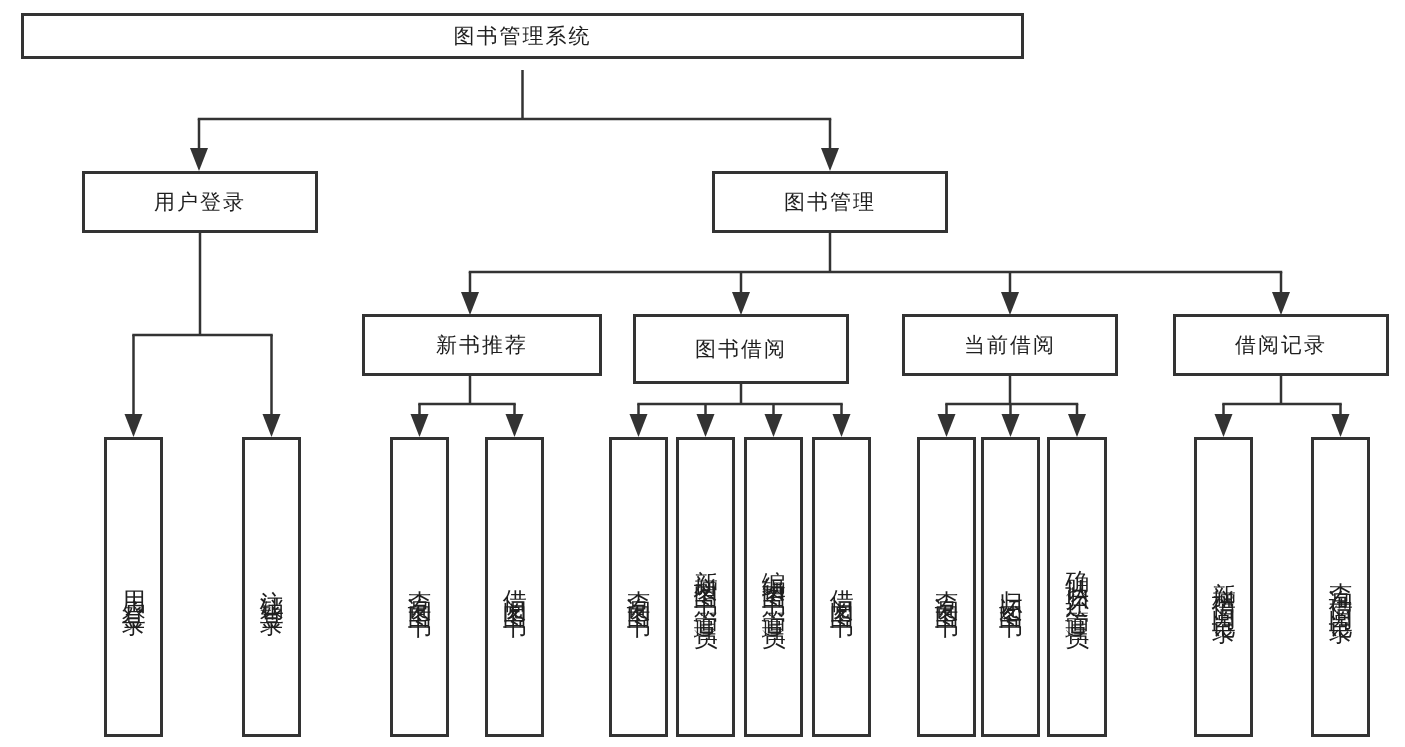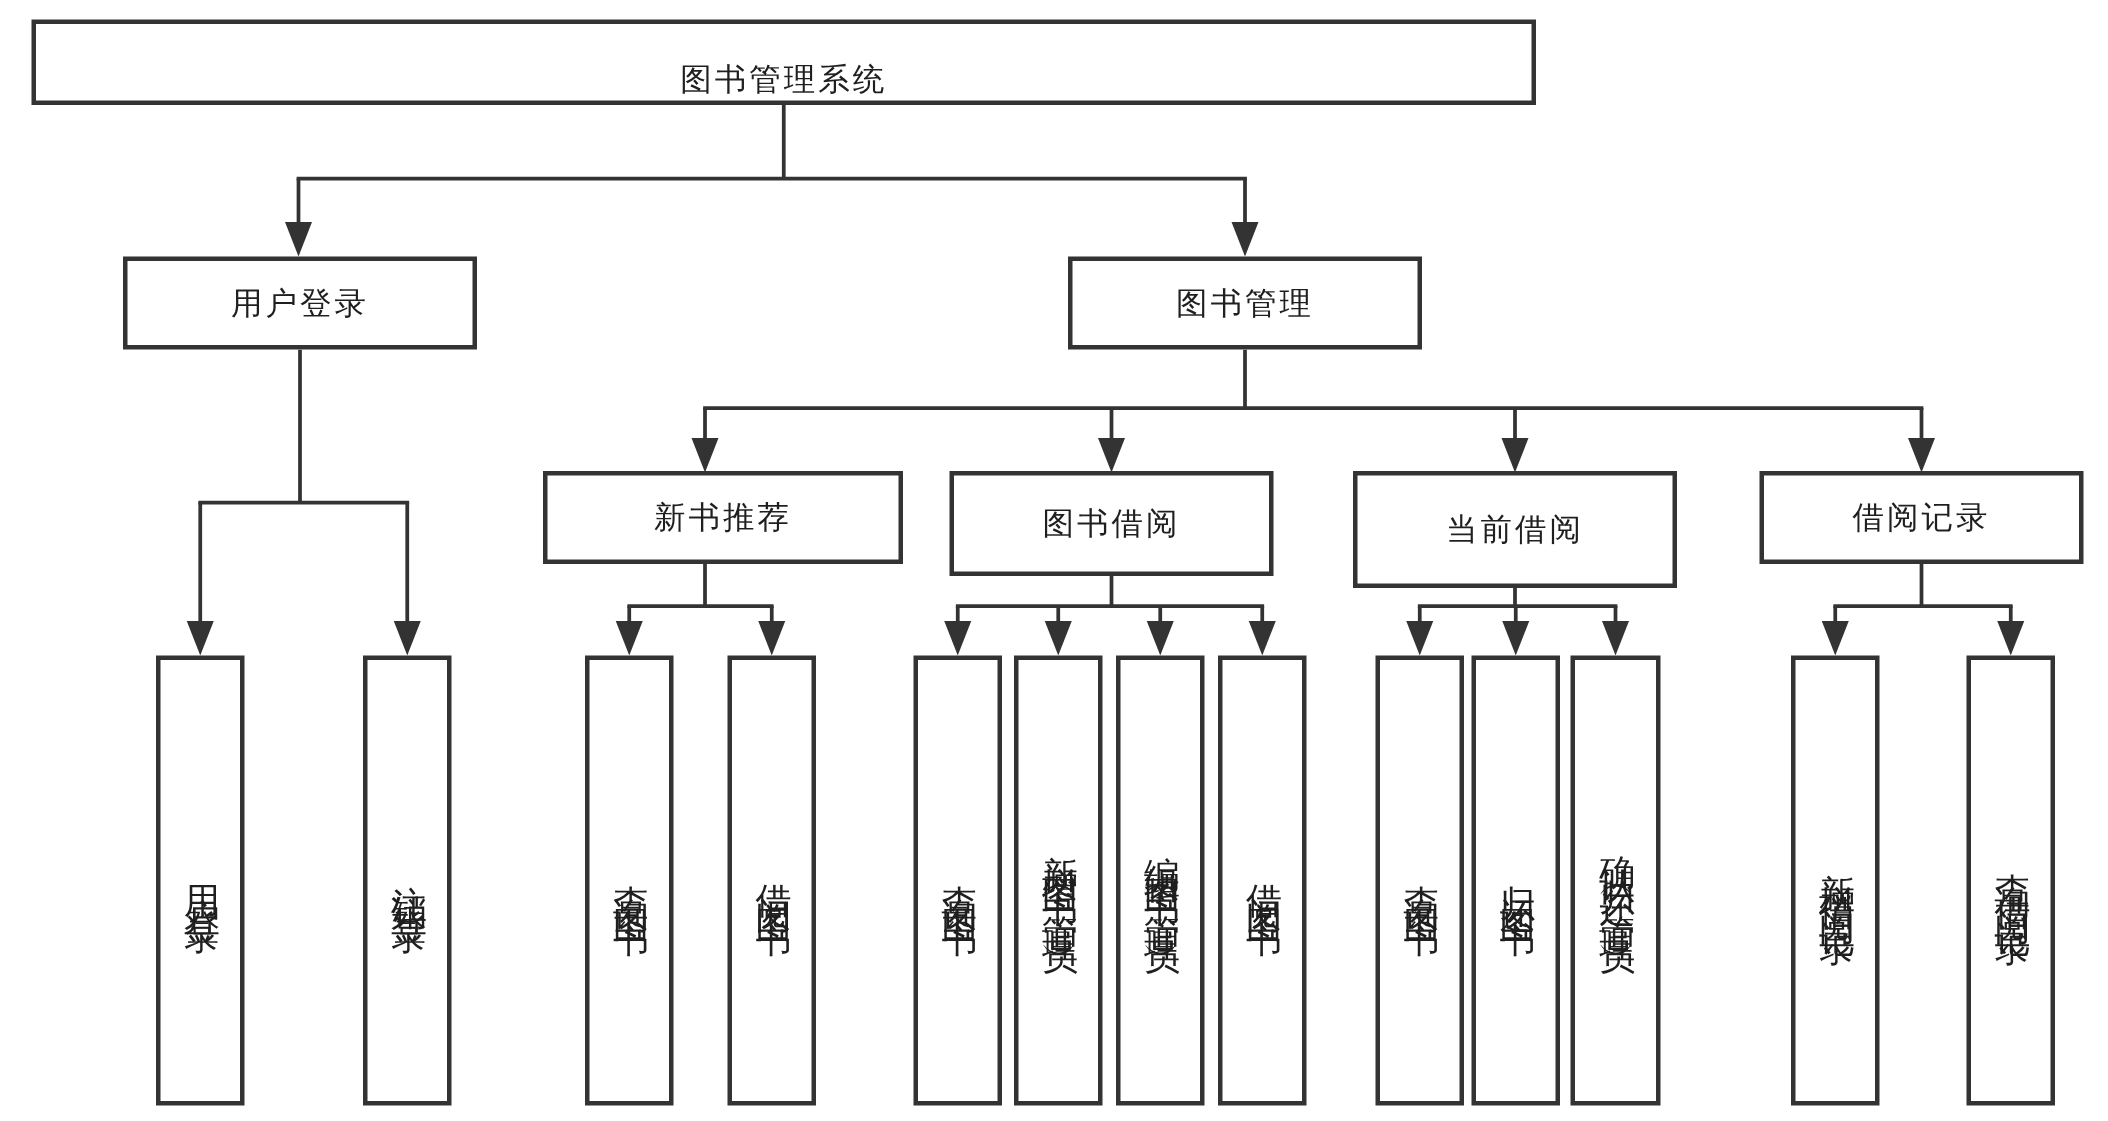--- a/index.html
+++ b/index.html
@@ -141,7 +141,7 @@
     </g>
   </svg>
 
-  <div class="hbox" style="left:21px; top:13px; width:1003px; height:57px;align-items:flex-end;">
+  <div class="hbox" style="left:21px; top:13px; width:1003px; height:46px;">
     <span>图书管理系统</span>
   </div>
 

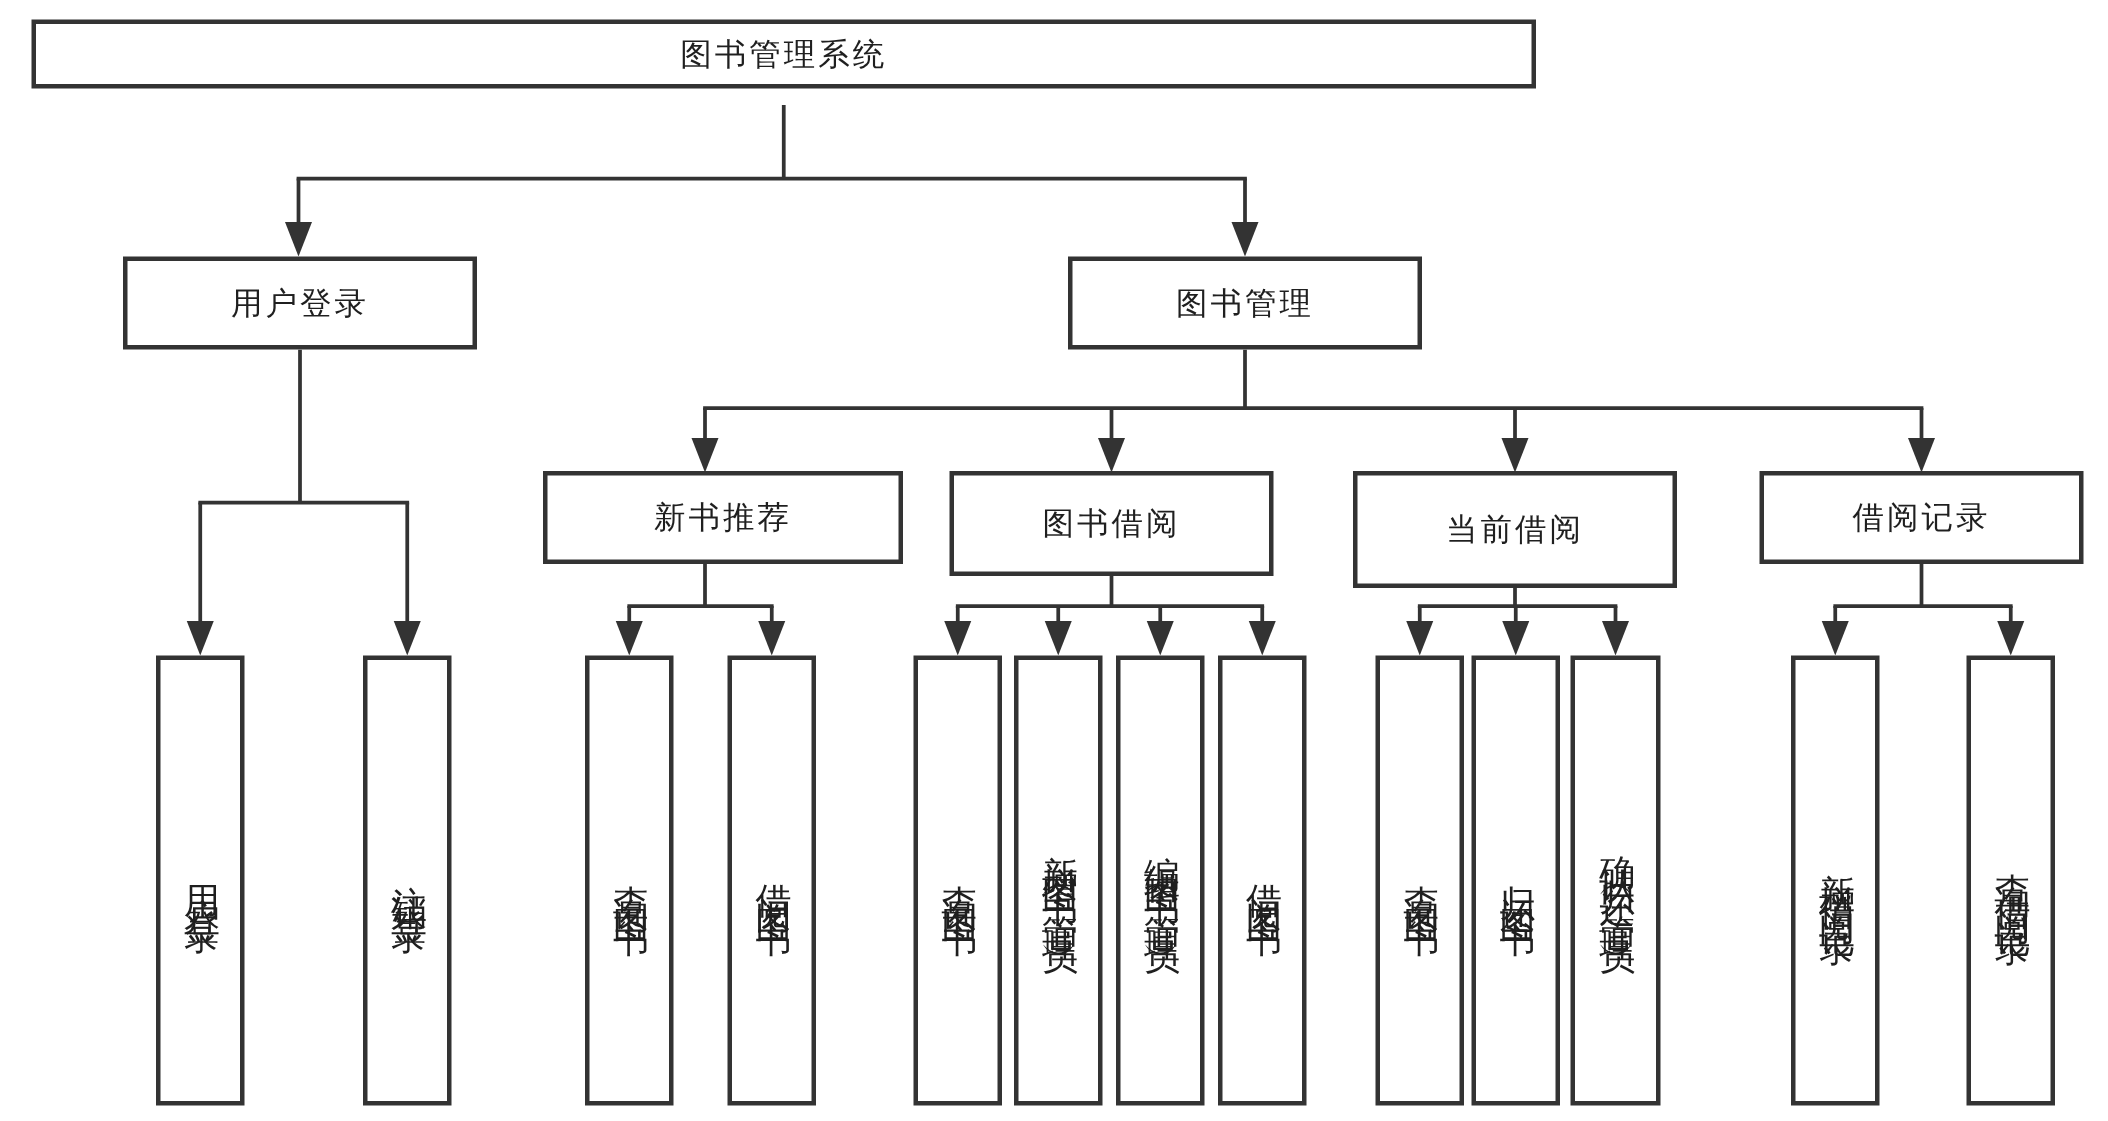--- a/index.html
+++ b/index.html
@@ -158,7 +158,7 @@
   <div class="hbox" style="left:633px; top:314px; width:216px; height:70px;">
     <span>图书借阅</span>
   </div>
-  <div class="hbox" style="left:902px; top:314px; width:216px; height:78px;">
+  <div class="hbox" style="left:902px; top:314px; width:216px; height:62px;">
     <span>当前借阅</span>
   </div>
   <div class="hbox" style="left:1173px; top:314px; width:216px; height:62px;">

